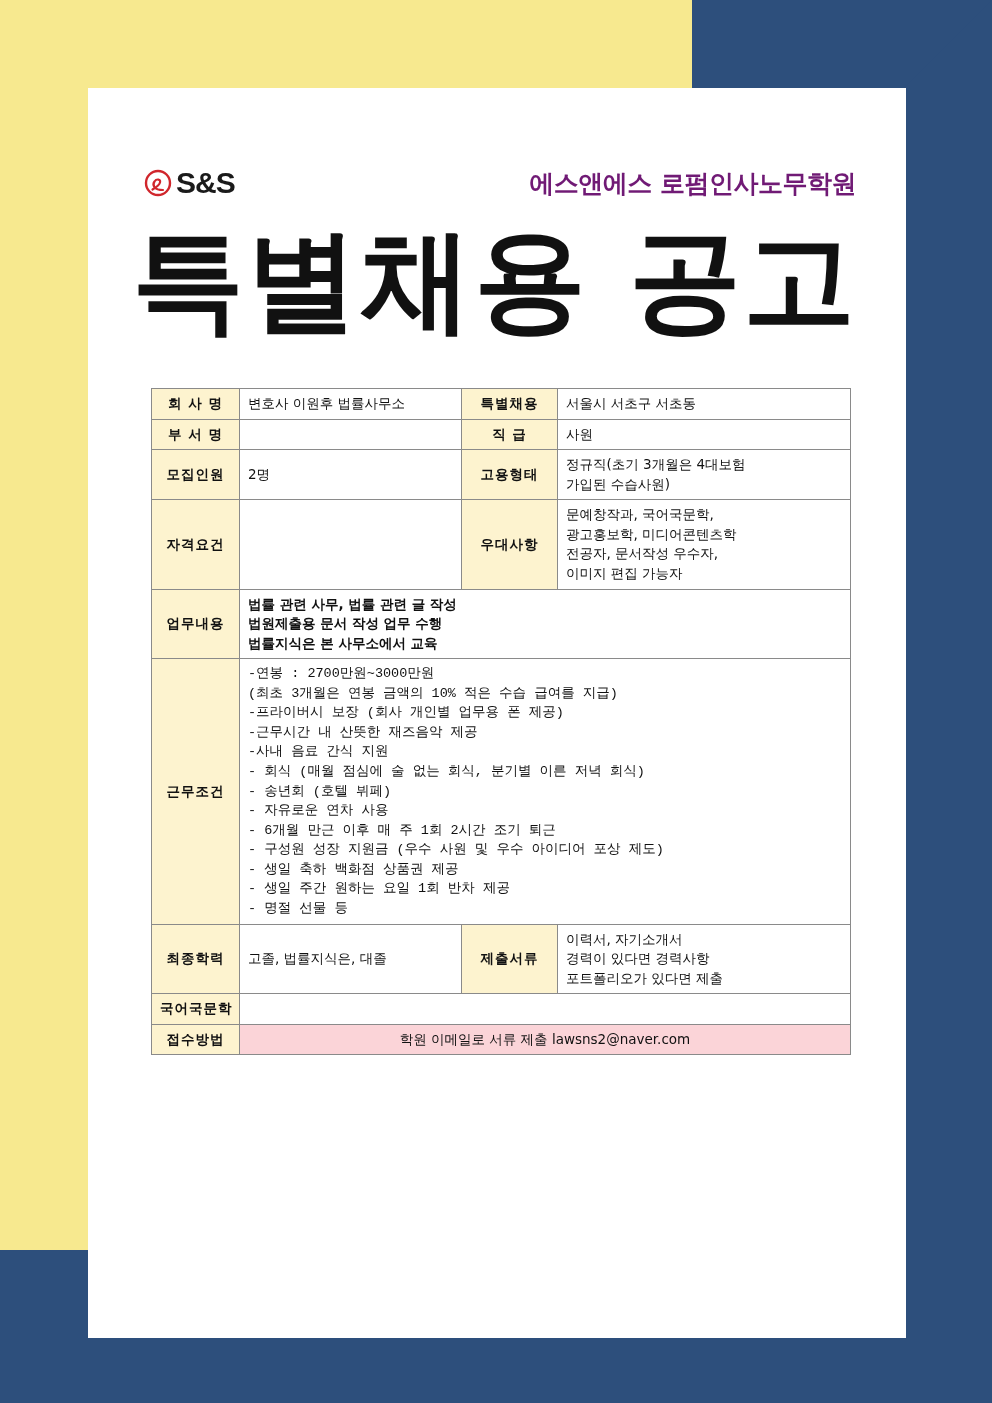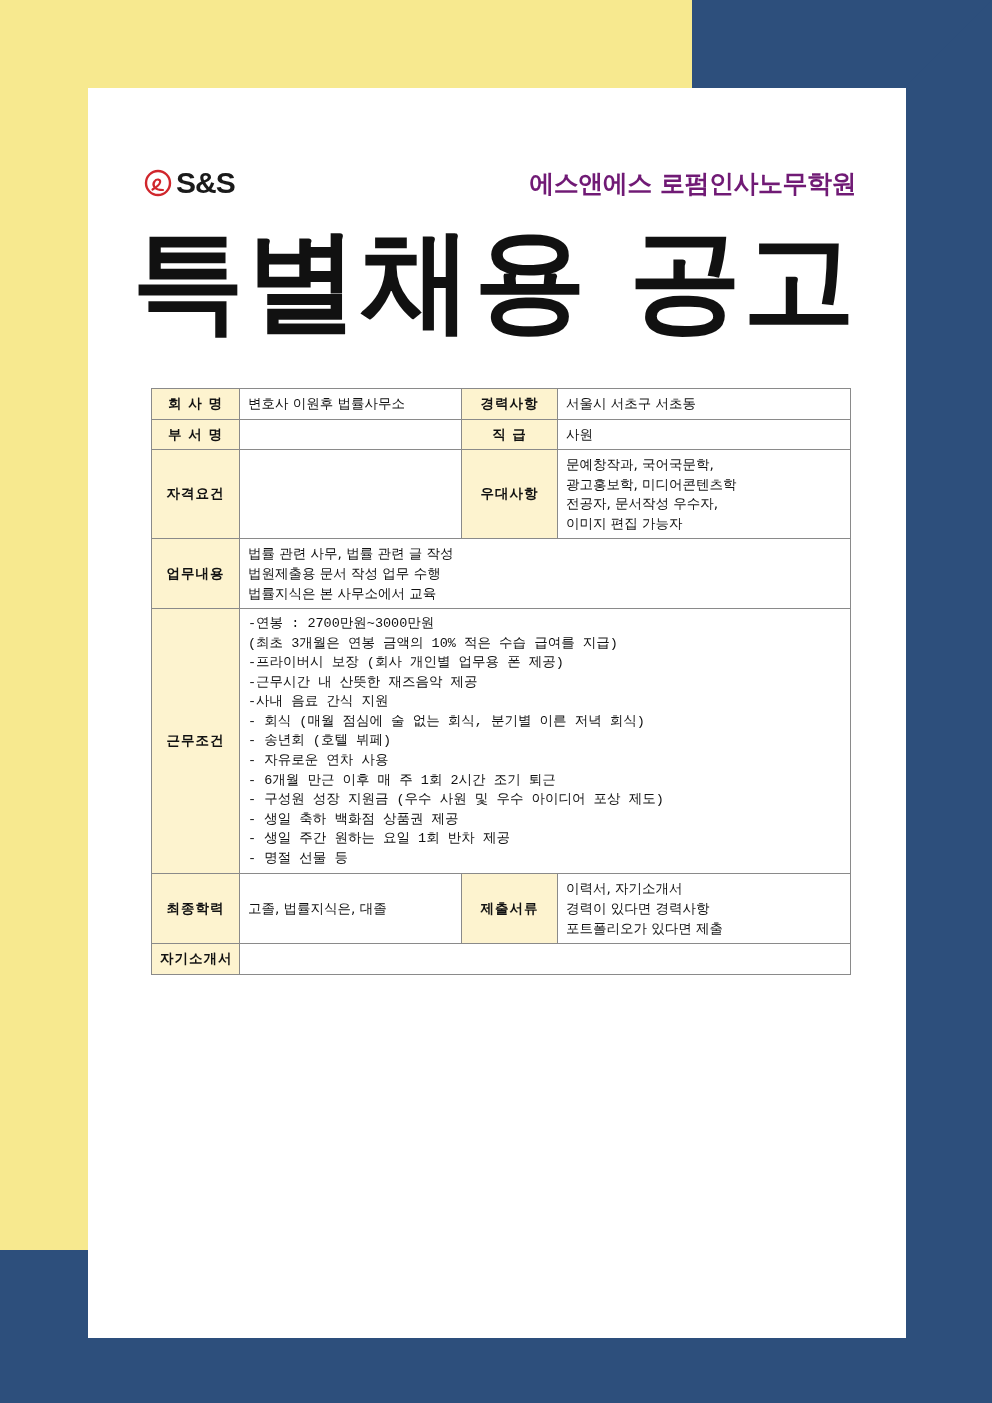--- a/index.html
+++ b/index.html
@@ -215,7 +215,7 @@
         <tr>
           <td class="lbl">회 사 명</td>
           <td class="val">변호사 이원후 법률사무소</td>
-          <td class="lbl">경력사항</td>
+          <td class="lbl">특별채용</td>
           <td class="val">서울시 서초구 서초동</td>
         </tr>
         <tr>

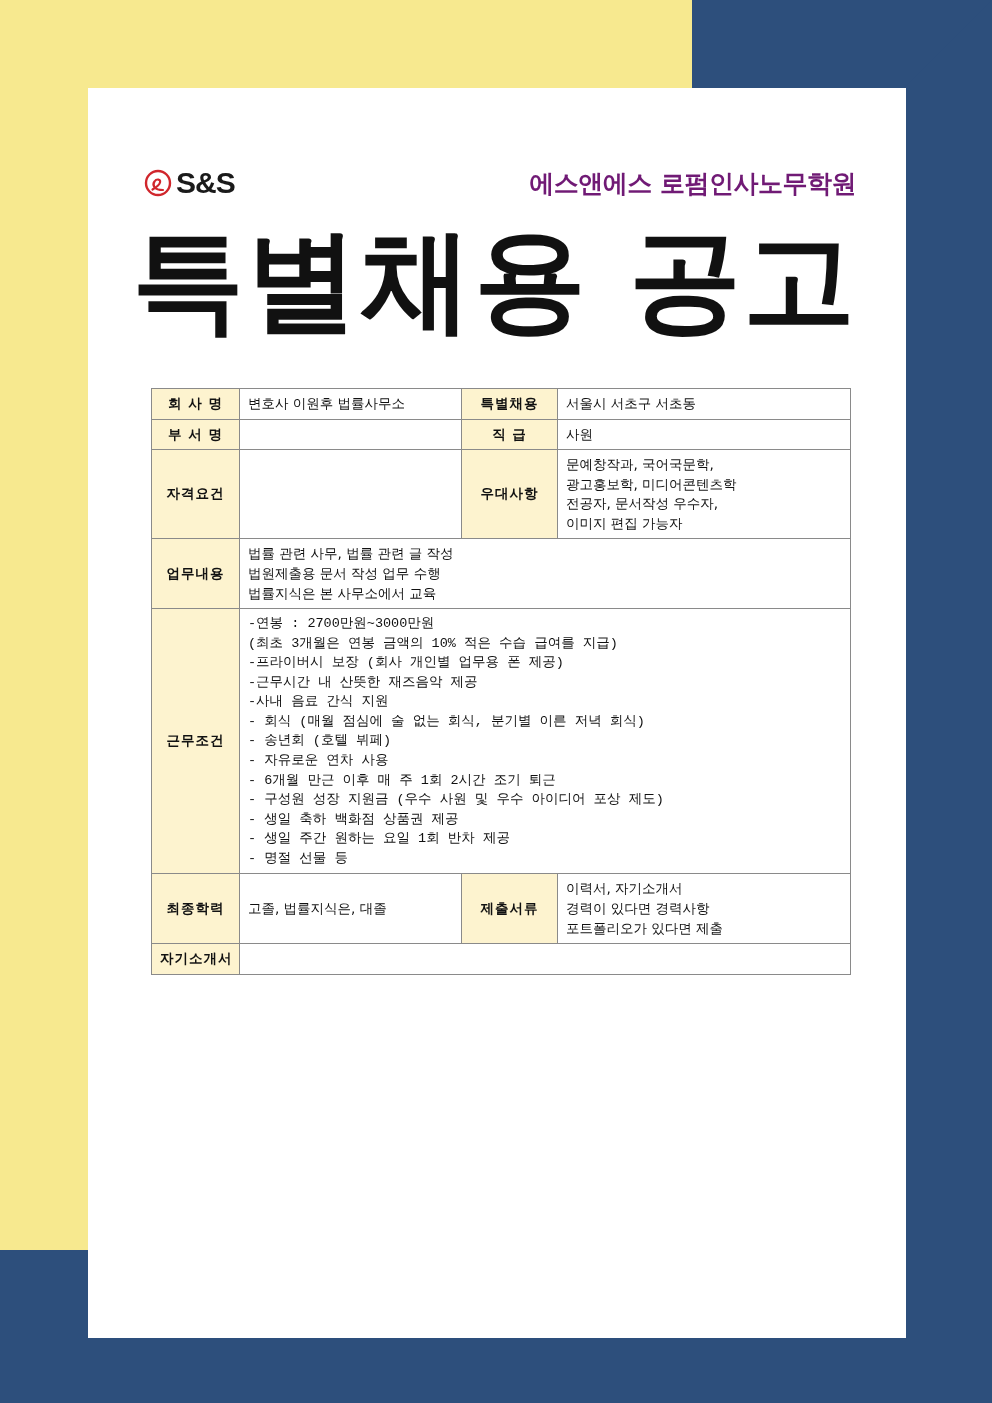--- a/index.html
+++ b/index.html
@@ -223,6 +223,13 @@
           <td class="val"></td>
           <td class="lbl">직  급</td>
           <td class="val">사원</td>
+        </tr>
+        <tr>
+          <td class="lbl">모집인원</td>
+          <td class="val">2명</td>
+          <td class="lbl">고용형태</td>
+          <td class="val multi">정규직(초기 3개월은 4대보험
+가입된 수습사원)</td>
         </tr>
         <tr>
           <td class="lbl">자격요건</td>

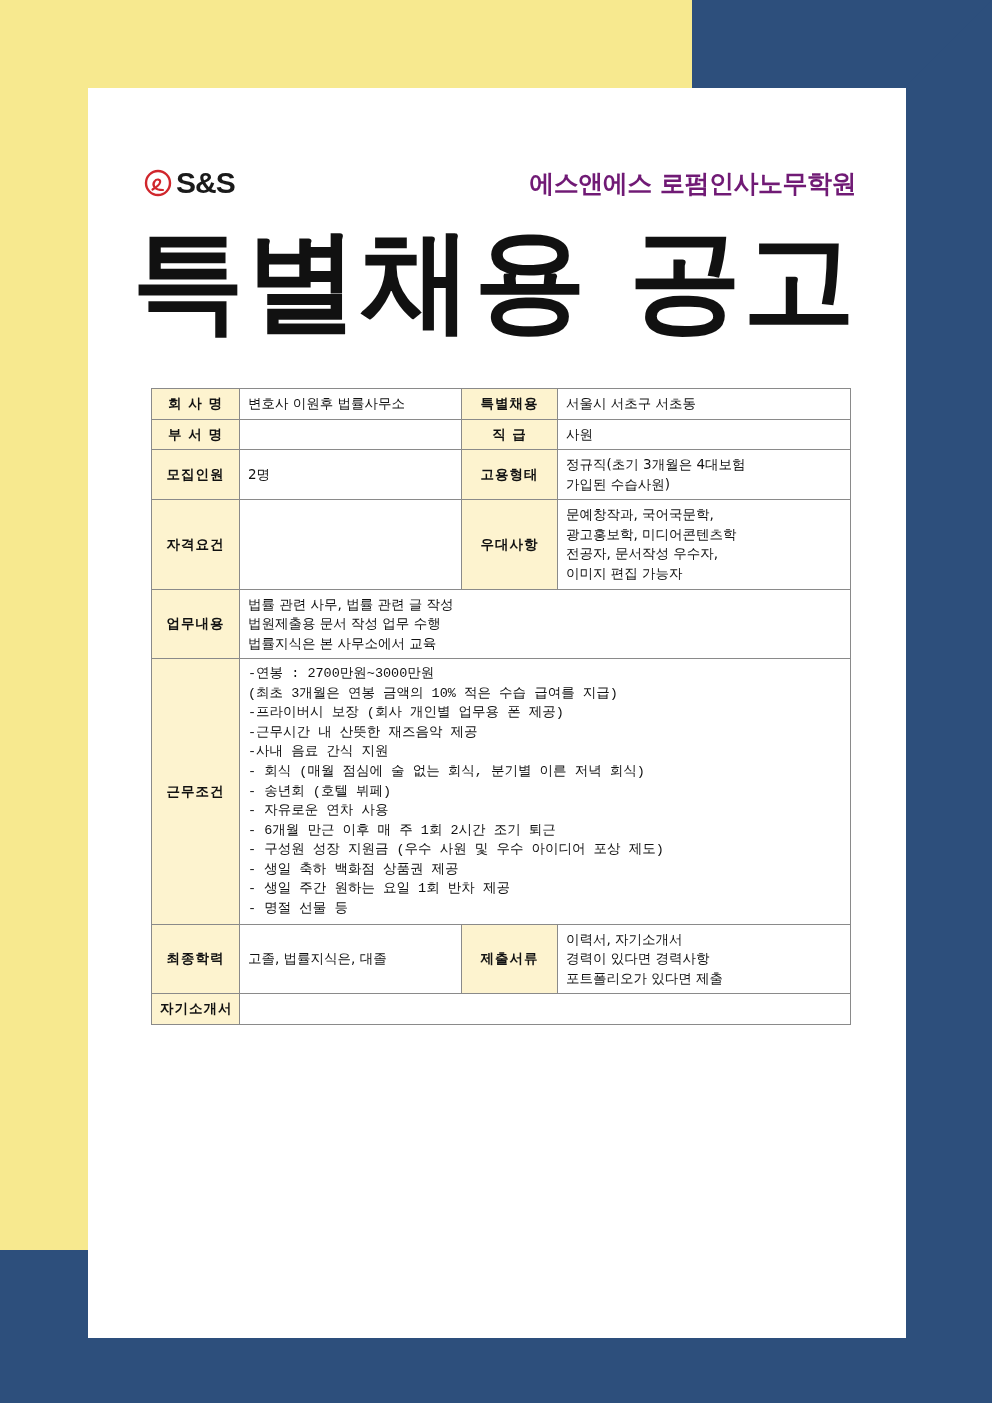--- a/index.html
+++ b/index.html
@@ -174,6 +174,7 @@
     white-space: pre-line;
     line-height: 1.95;
     font-size: 14px;
+    font-weight: bold;
   }
 </style>
 </head>

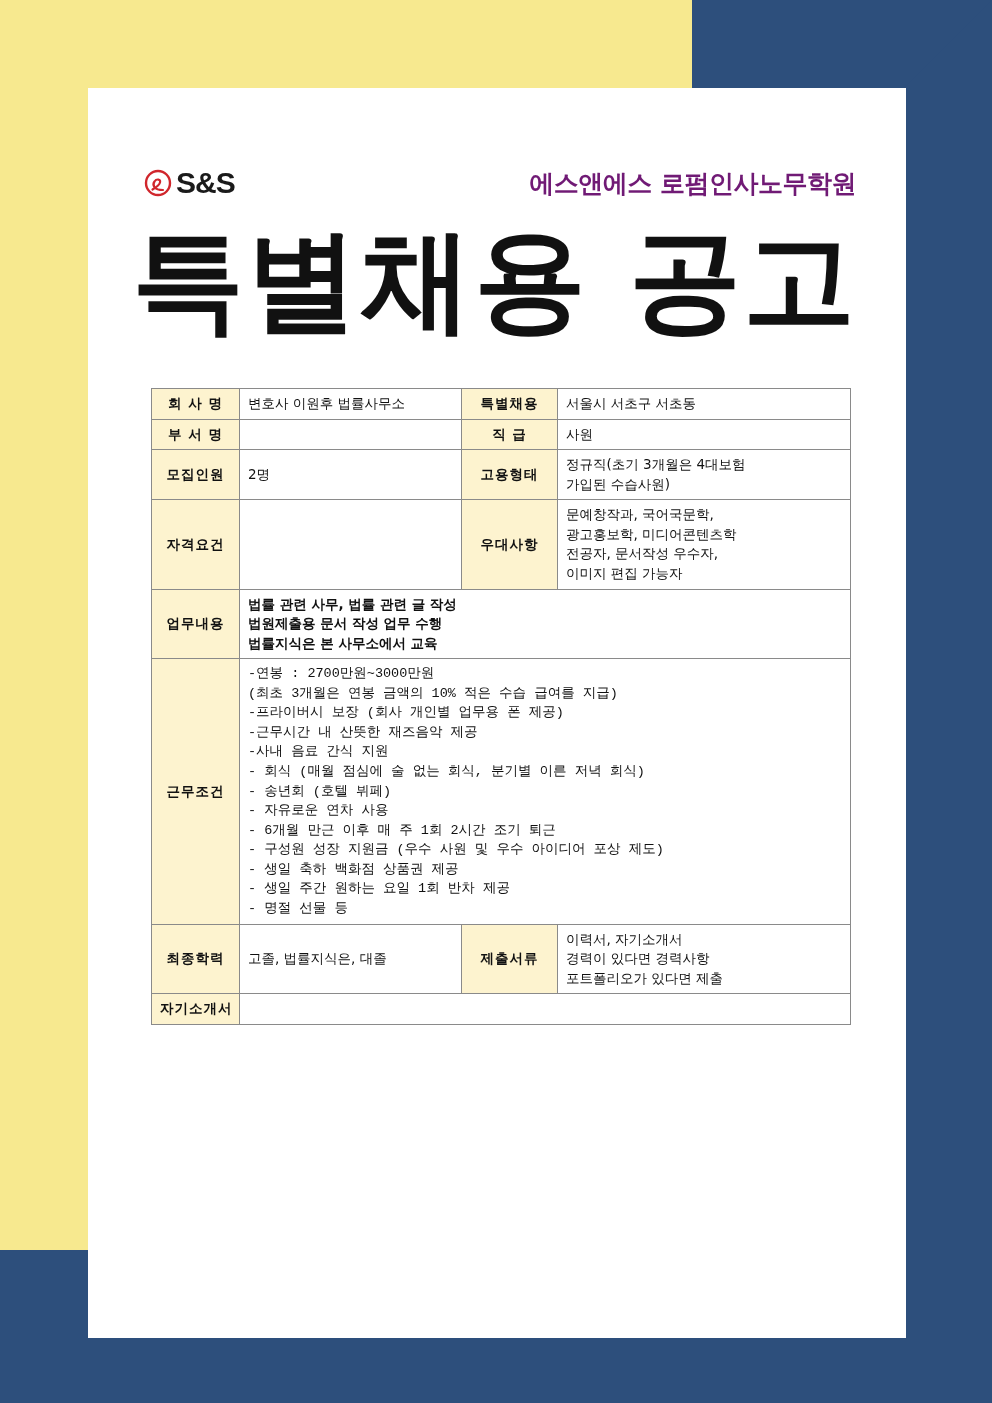--- a/index.html
+++ b/index.html
@@ -272,7 +272,7 @@
 포트폴리오가 있다면 제출</td>
         </tr>
         <tr>
-          <td class="lbl">자기소개서</td>
+          <td class="lbl">국어국문학</td>
           <td class="val" colspan="3"></td>
         </tr>
       </tbody>

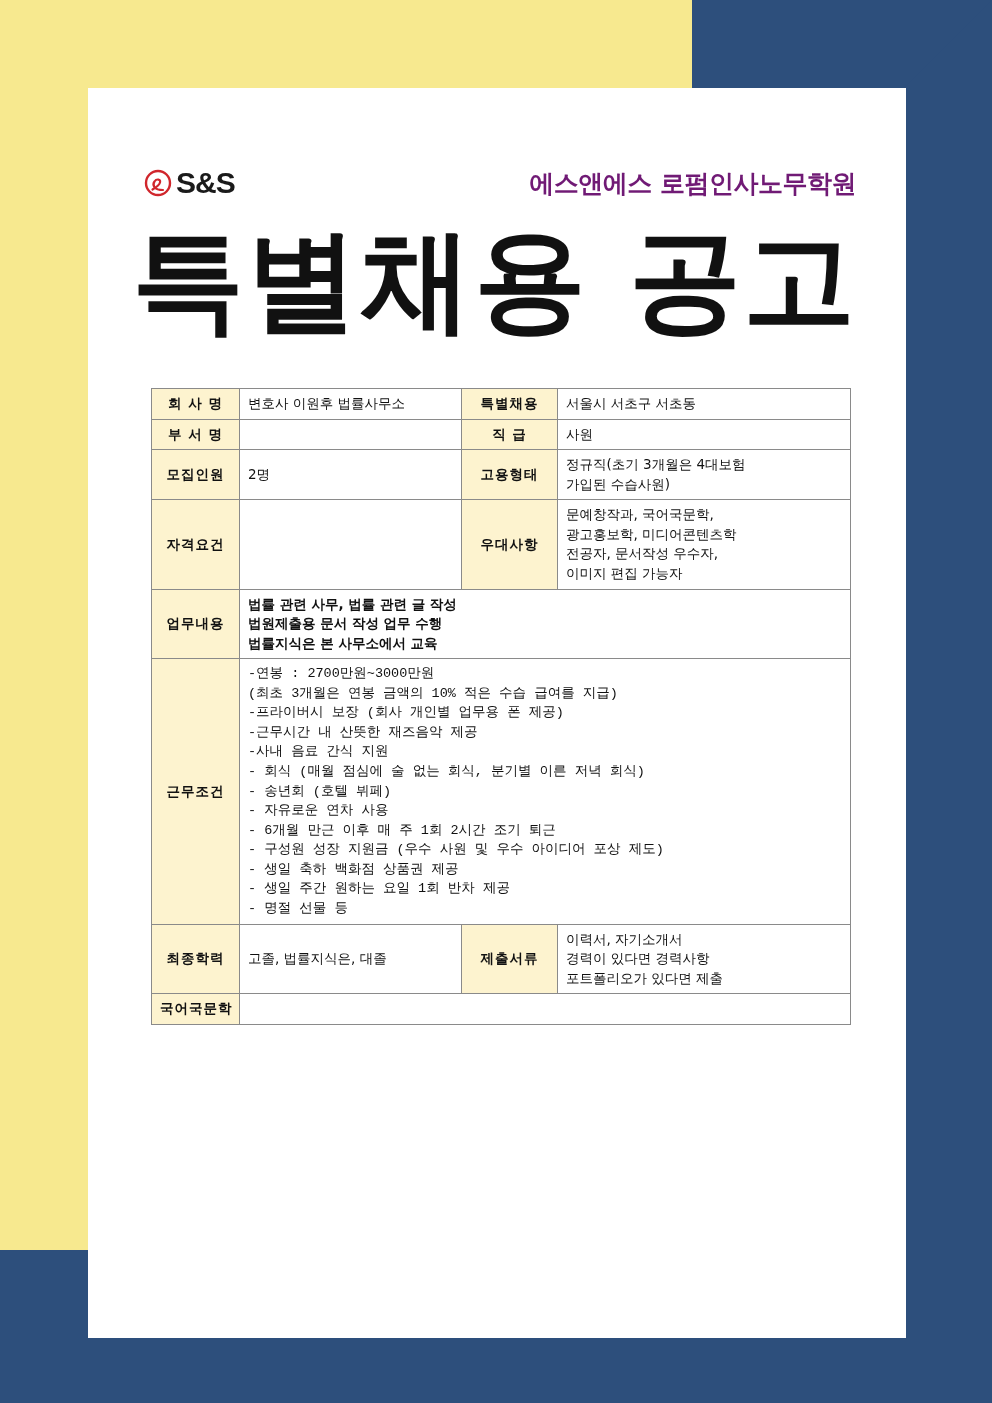--- a/index.html
+++ b/index.html
@@ -275,6 +275,10 @@
           <td class="lbl">국어국문학</td>
           <td class="val" colspan="3"></td>
         </tr>
+        <tr>
+          <td class="lbl">접수방법</td>
+          <td class="pink" colspan="3">학원 이메일로 서류 제출 lawsns2@naver.com</td>
+        </tr>
       </tbody>
     </table>
 

